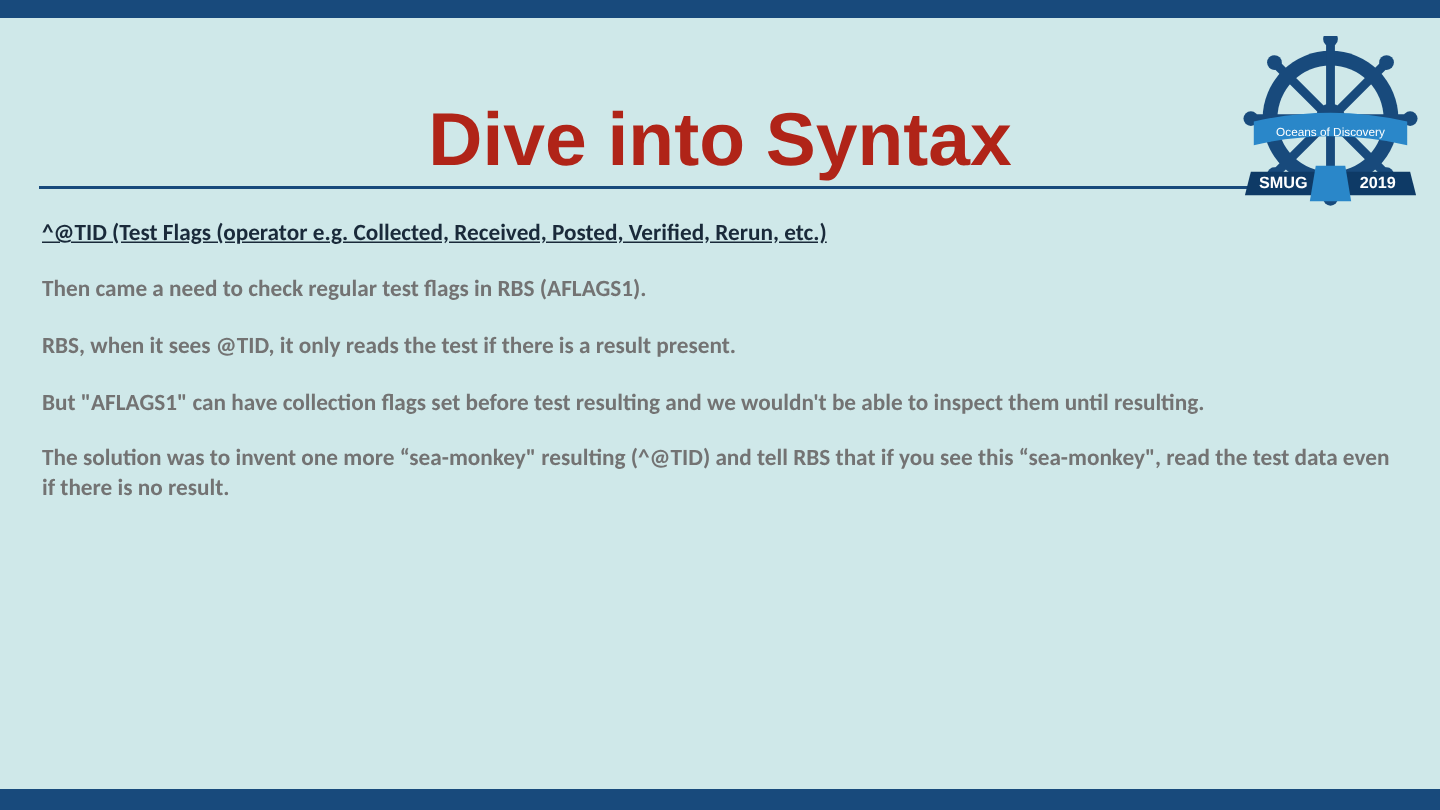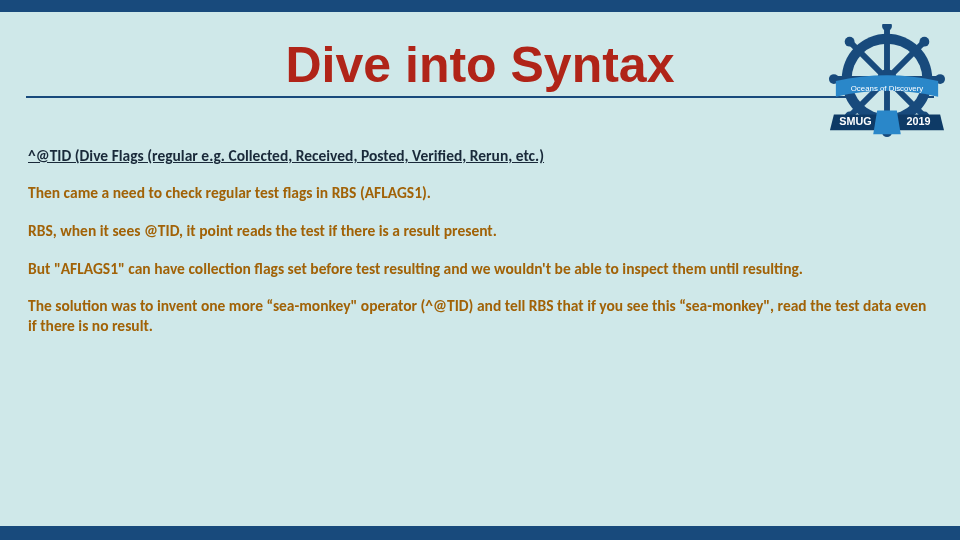--- a/index.html
+++ b/index.html
@@ -23,7 +23,7 @@
     font-size: 50px;
     font-weight: 700;
     color: #b02418;
-    padding-top: 24px;
+    padding-top: 52px;
     font-family: "Segoe UI", "Trebuchet MS", Arial, sans-serif;
     letter-spacing: 0px;
   }

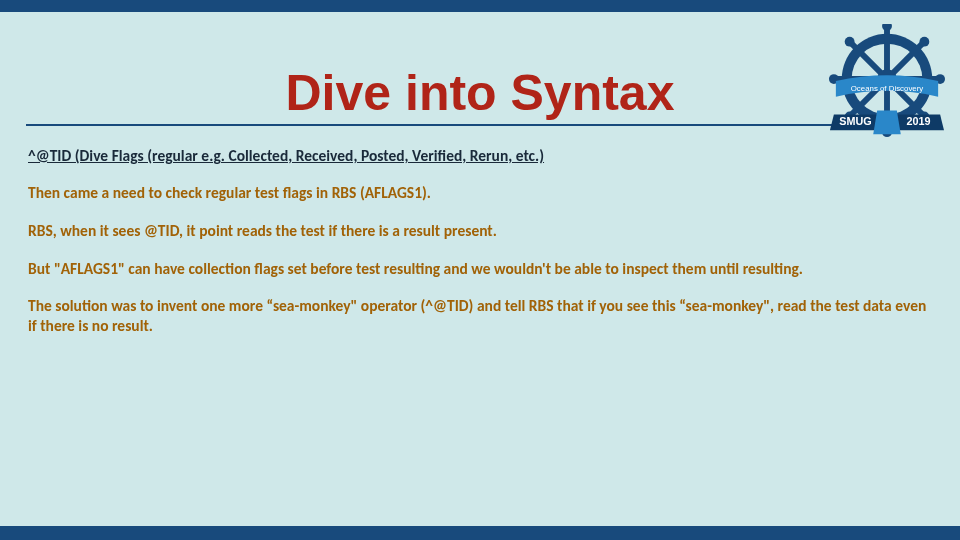--- a/index.html
+++ b/index.html
@@ -112,7 +112,7 @@
 </div>
 
 <div class="content">
-  <div class="subhead">^@TID (Dive Flags (regular e.g. Collected, Received, Posted, Verified, Rerun, etc.)</div>
+  <div class="subhead">^@TID (Test Flags (operator e.g. Collected, Received, Posted, Verified, Rerun, etc.)</div>
   <div class="para">Then came a need to check regular test flags in RBS (AFLAGS1).</div>
   <div class="para">RBS, when it sees @TID, it point reads the test if there is a result present.</div>
   <div class="para">But "AFLAGS1" can have collection flags set before test resulting and we wouldn't be able to inspect them until resulting.</div>

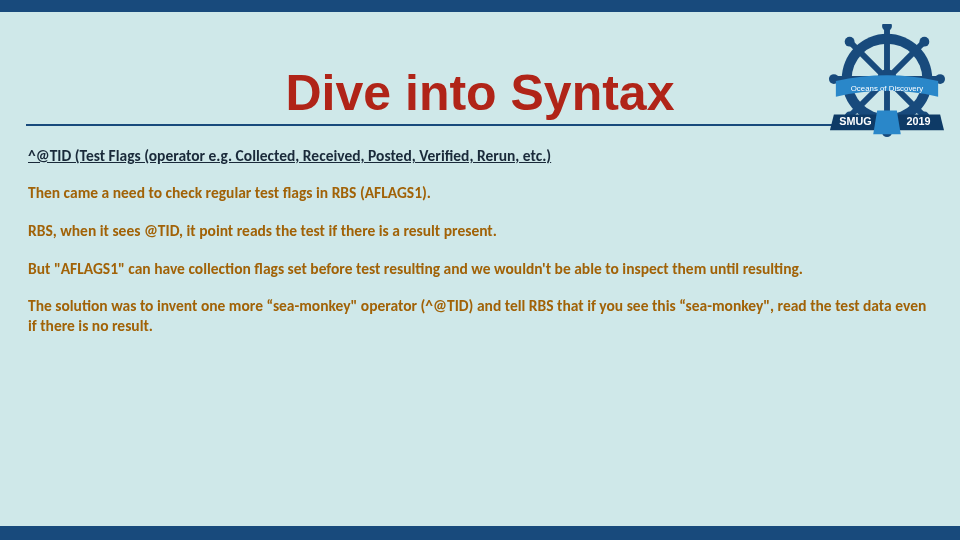--- a/index.html
+++ b/index.html
@@ -50,7 +50,7 @@
     margin-bottom: 18px;
   }
   .para {
-    color: #a16207;
+    color: #737373;
     font-size: 15.5px;
     font-weight: 600;
     line-height: 1.28;

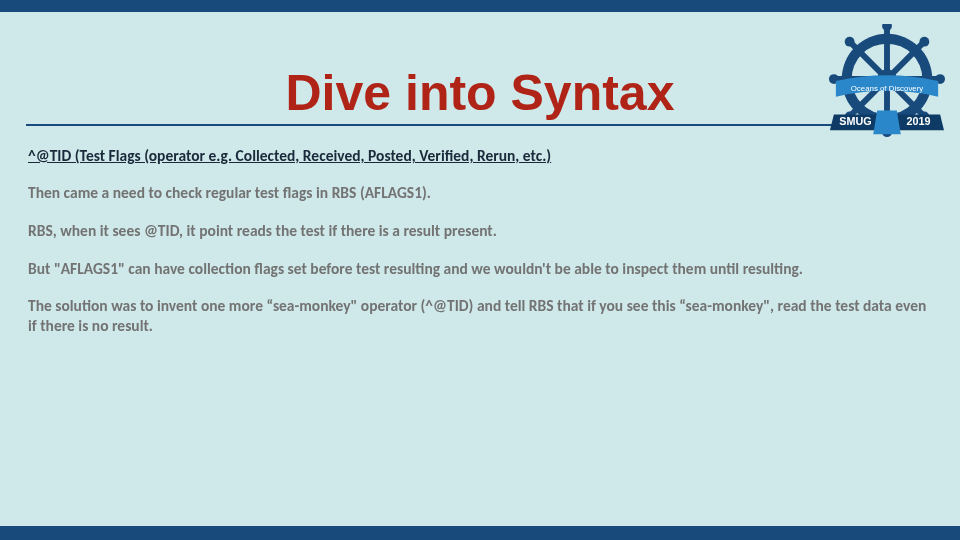--- a/index.html
+++ b/index.html
@@ -114,7 +114,7 @@
 <div class="content">
   <div class="subhead">^@TID (Test Flags (operator e.g. Collected, Received, Posted, Verified, Rerun, etc.)</div>
   <div class="para">Then came a need to check regular test flags in RBS (AFLAGS1).</div>
-  <div class="para">RBS, when it sees @TID, it point reads the test if there is a result present.</div>
+  <div class="para">RBS, when it sees @TID, it only reads the test if there is a result present.</div>
   <div class="para">But "AFLAGS1" can have collection flags set before test resulting and we wouldn't be able to inspect them until resulting.</div>
   <div class="para">The solution was to invent one more “sea-monkey" operator (^@TID) and tell RBS that if you see this “sea-monkey", read the test data even if there is no result.</div>
 </div>

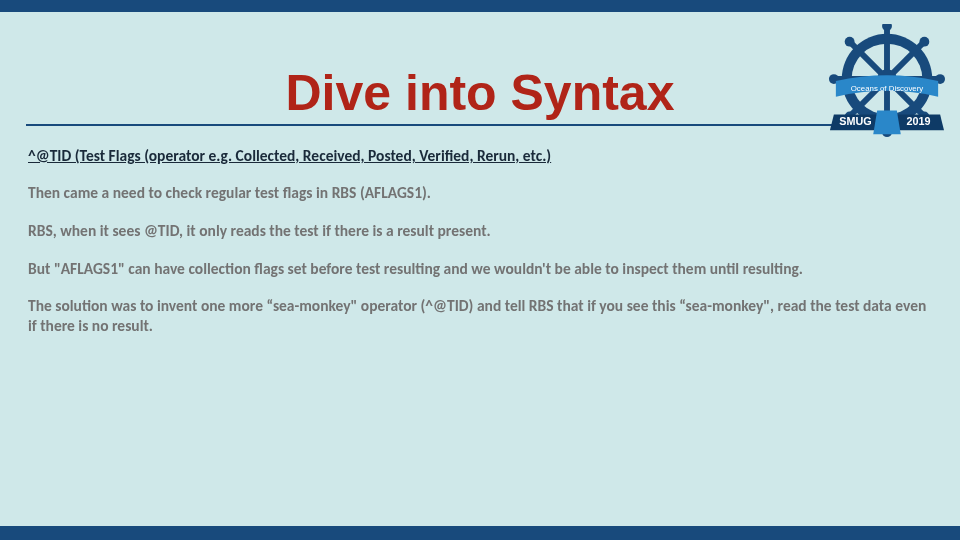--- a/index.html
+++ b/index.html
@@ -116,7 +116,7 @@
   <div class="para">Then came a need to check regular test flags in RBS (AFLAGS1).</div>
   <div class="para">RBS, when it sees @TID, it only reads the test if there is a result present.</div>
   <div class="para">But "AFLAGS1" can have collection flags set before test resulting and we wouldn't be able to inspect them until resulting.</div>
-  <div class="para">The solution was to invent one more “sea-monkey" operator (^@TID) and tell RBS that if you see this “sea-monkey", read the test data even if there is no result.</div>
+  <div class="para">The solution was to invent one more “sea-monkey" resulting (^@TID) and tell RBS that if you see this “sea-monkey", read the test data even if there is no result.</div>
 </div>
 
 <div class="bottombar"></div>

